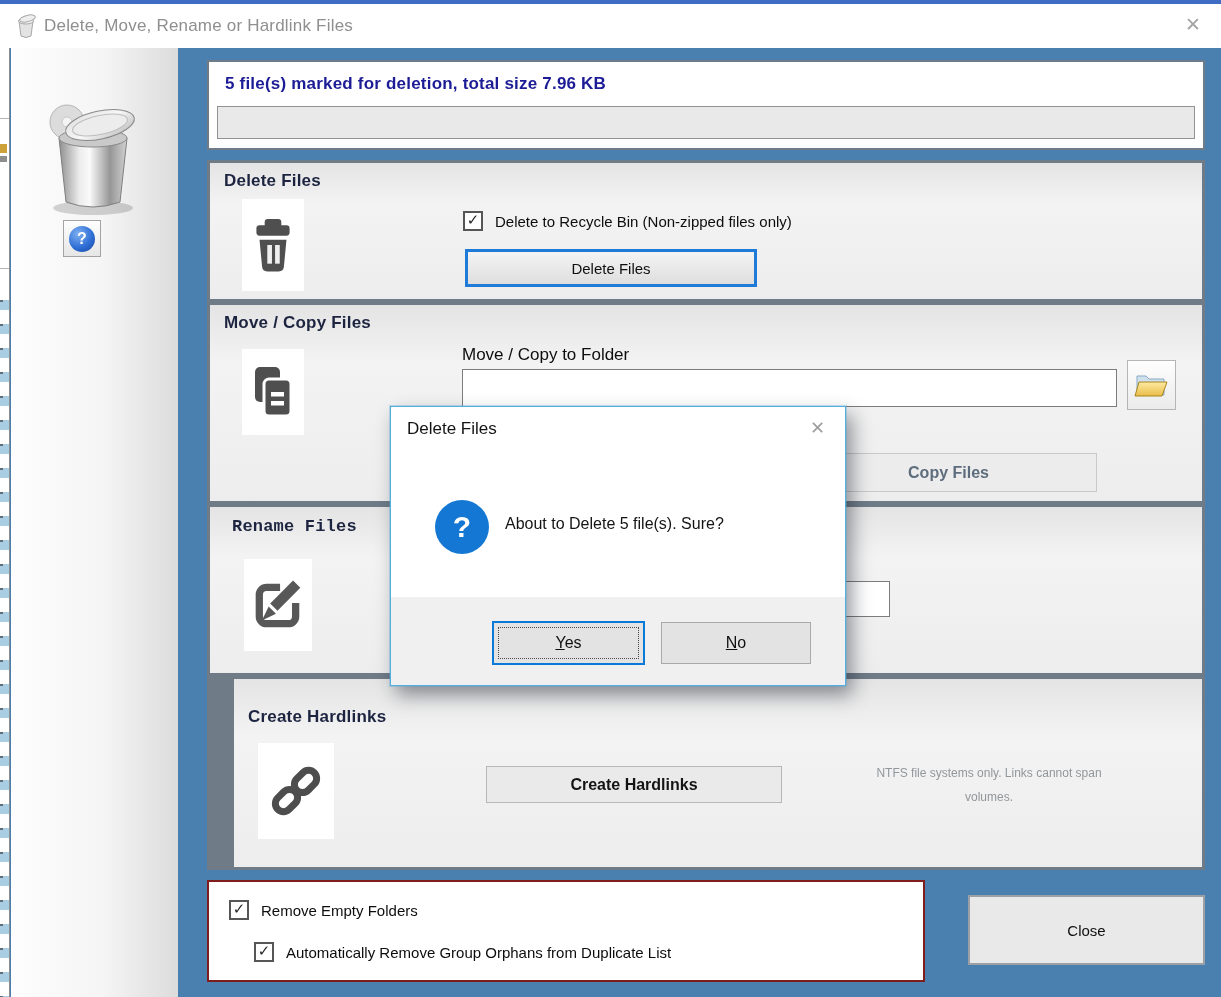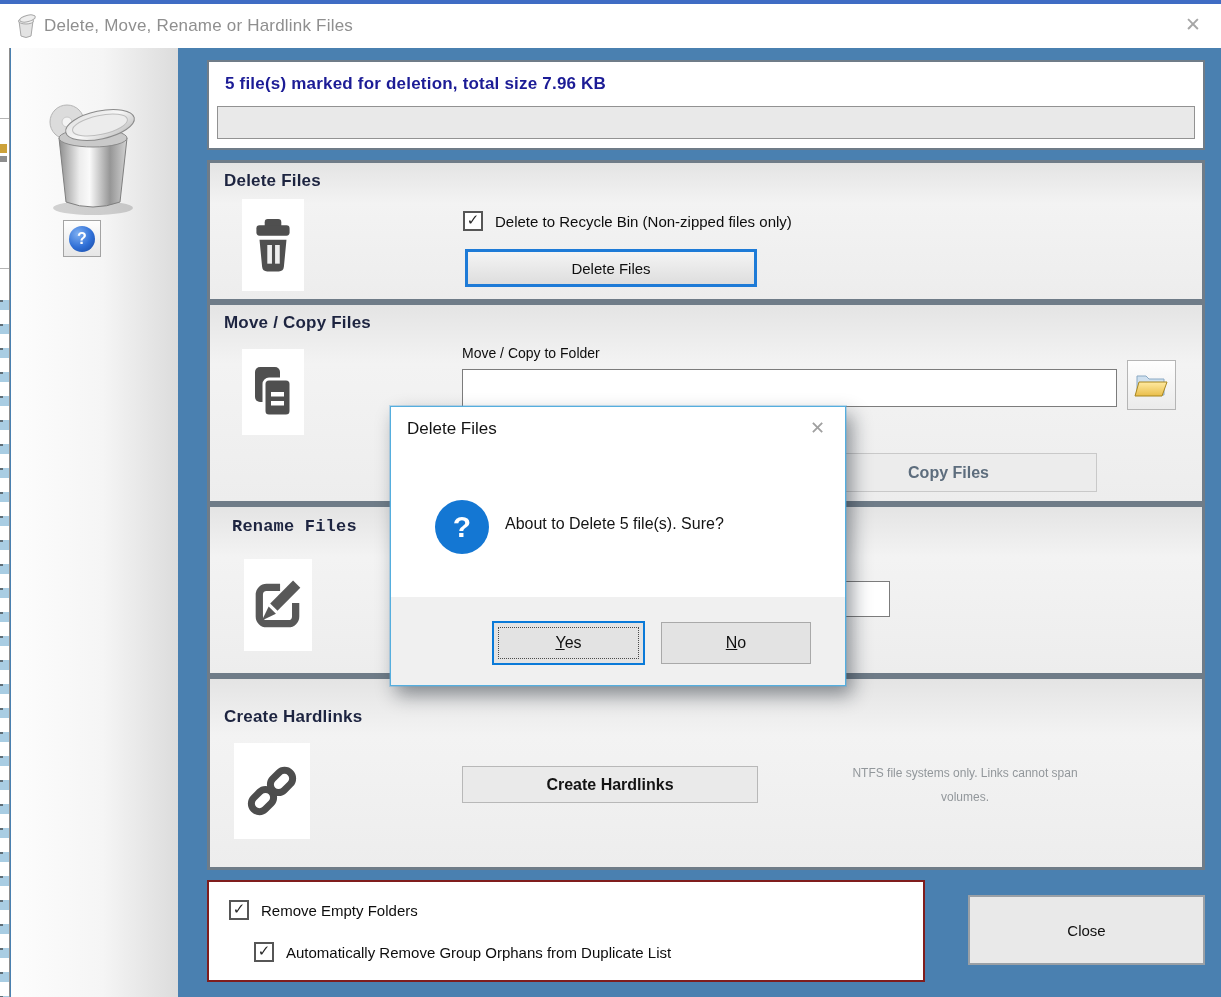--- a/index.html
+++ b/index.html
@@ -68,7 +68,7 @@
   .btn{display:flex;align-items:center;justify-content:center;box-sizing:border-box;cursor:default;}
   .btn-delete{position:absolute;left:255px;top:86px;width:292px;height:38px;
      background:linear-gradient(#f4f4f4,#dedede);border:3px solid #1e7bd7;font-size:15px;color:#0f0f0f;}
-  .fld-label{position:absolute;left:252px;top:40px;font-size:14px;color:#0d0d0d;}
+  .fld-label{position:absolute;left:252px;top:40px;font-size:17px;color:#0d0d0d;}
   .txt{position:absolute;background:#fff;border:1px solid #7c7c7c;box-sizing:border-box;
      font-family:"Liberation Sans",sans-serif;font-size:15px;padding:0 8px;}
   .move-input{left:252px;top:64px;width:655px;height:38px;}

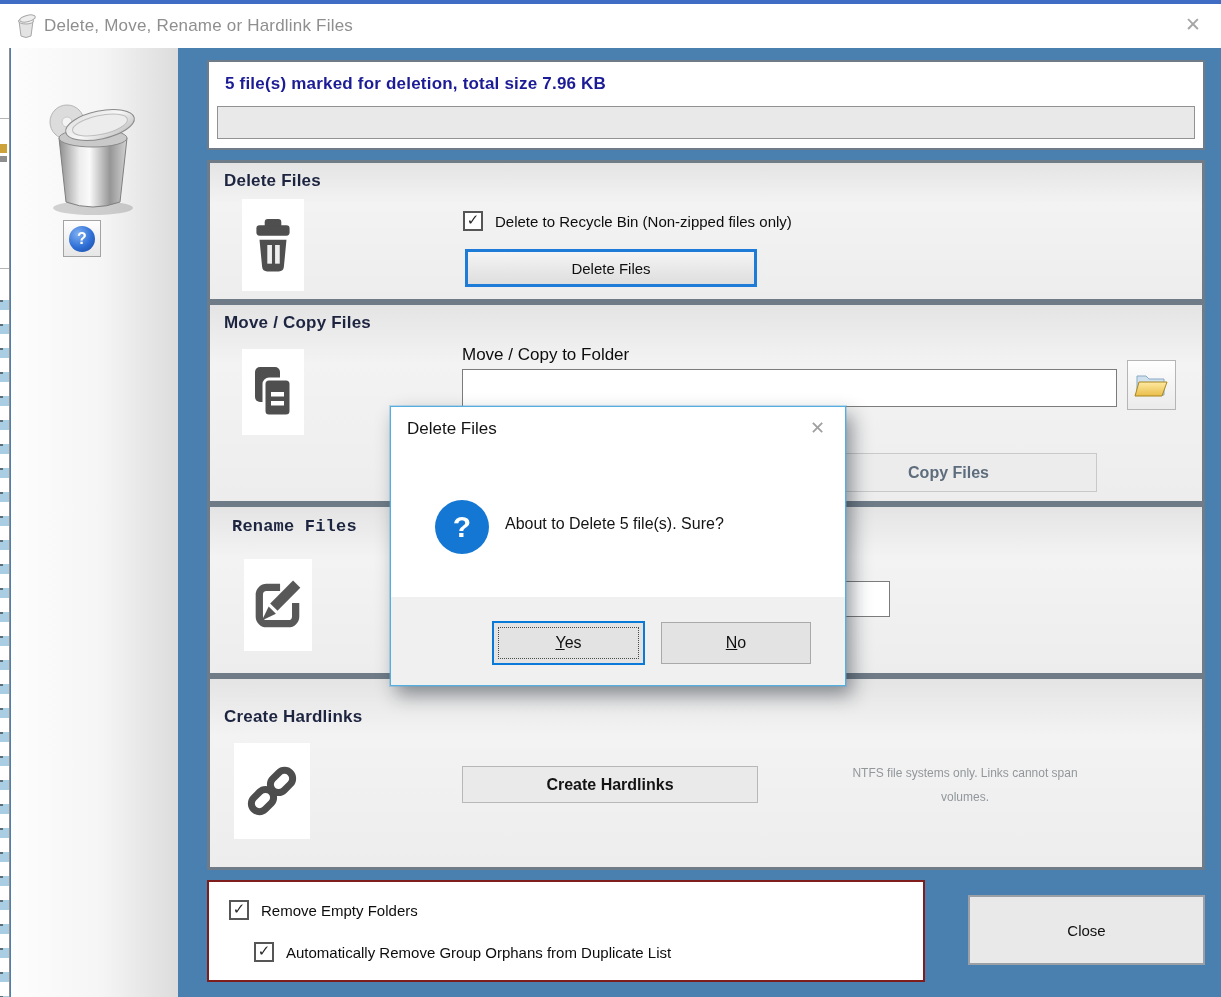--- a/index.html
+++ b/index.html
@@ -54,7 +54,7 @@
   .sec-delete{height:136px;}
   .sec-move{height:196px;}
   .sec-rename{height:166px;}
-  .sec-hardlink{flex:1;}
+  .sec-hardlink{flex:1;margin-left:24px;}
   .sec-title{position:absolute;left:14px;top:8px;font-size:17px;font-weight:bold;color:#1d2440;letter-spacing:.2px;}
   .sec-rename .sec-title{left:22px;top:10px;font-family:Liberation Mono, monospace;}
   .sec-hardlink .sec-title{top:28px;}

